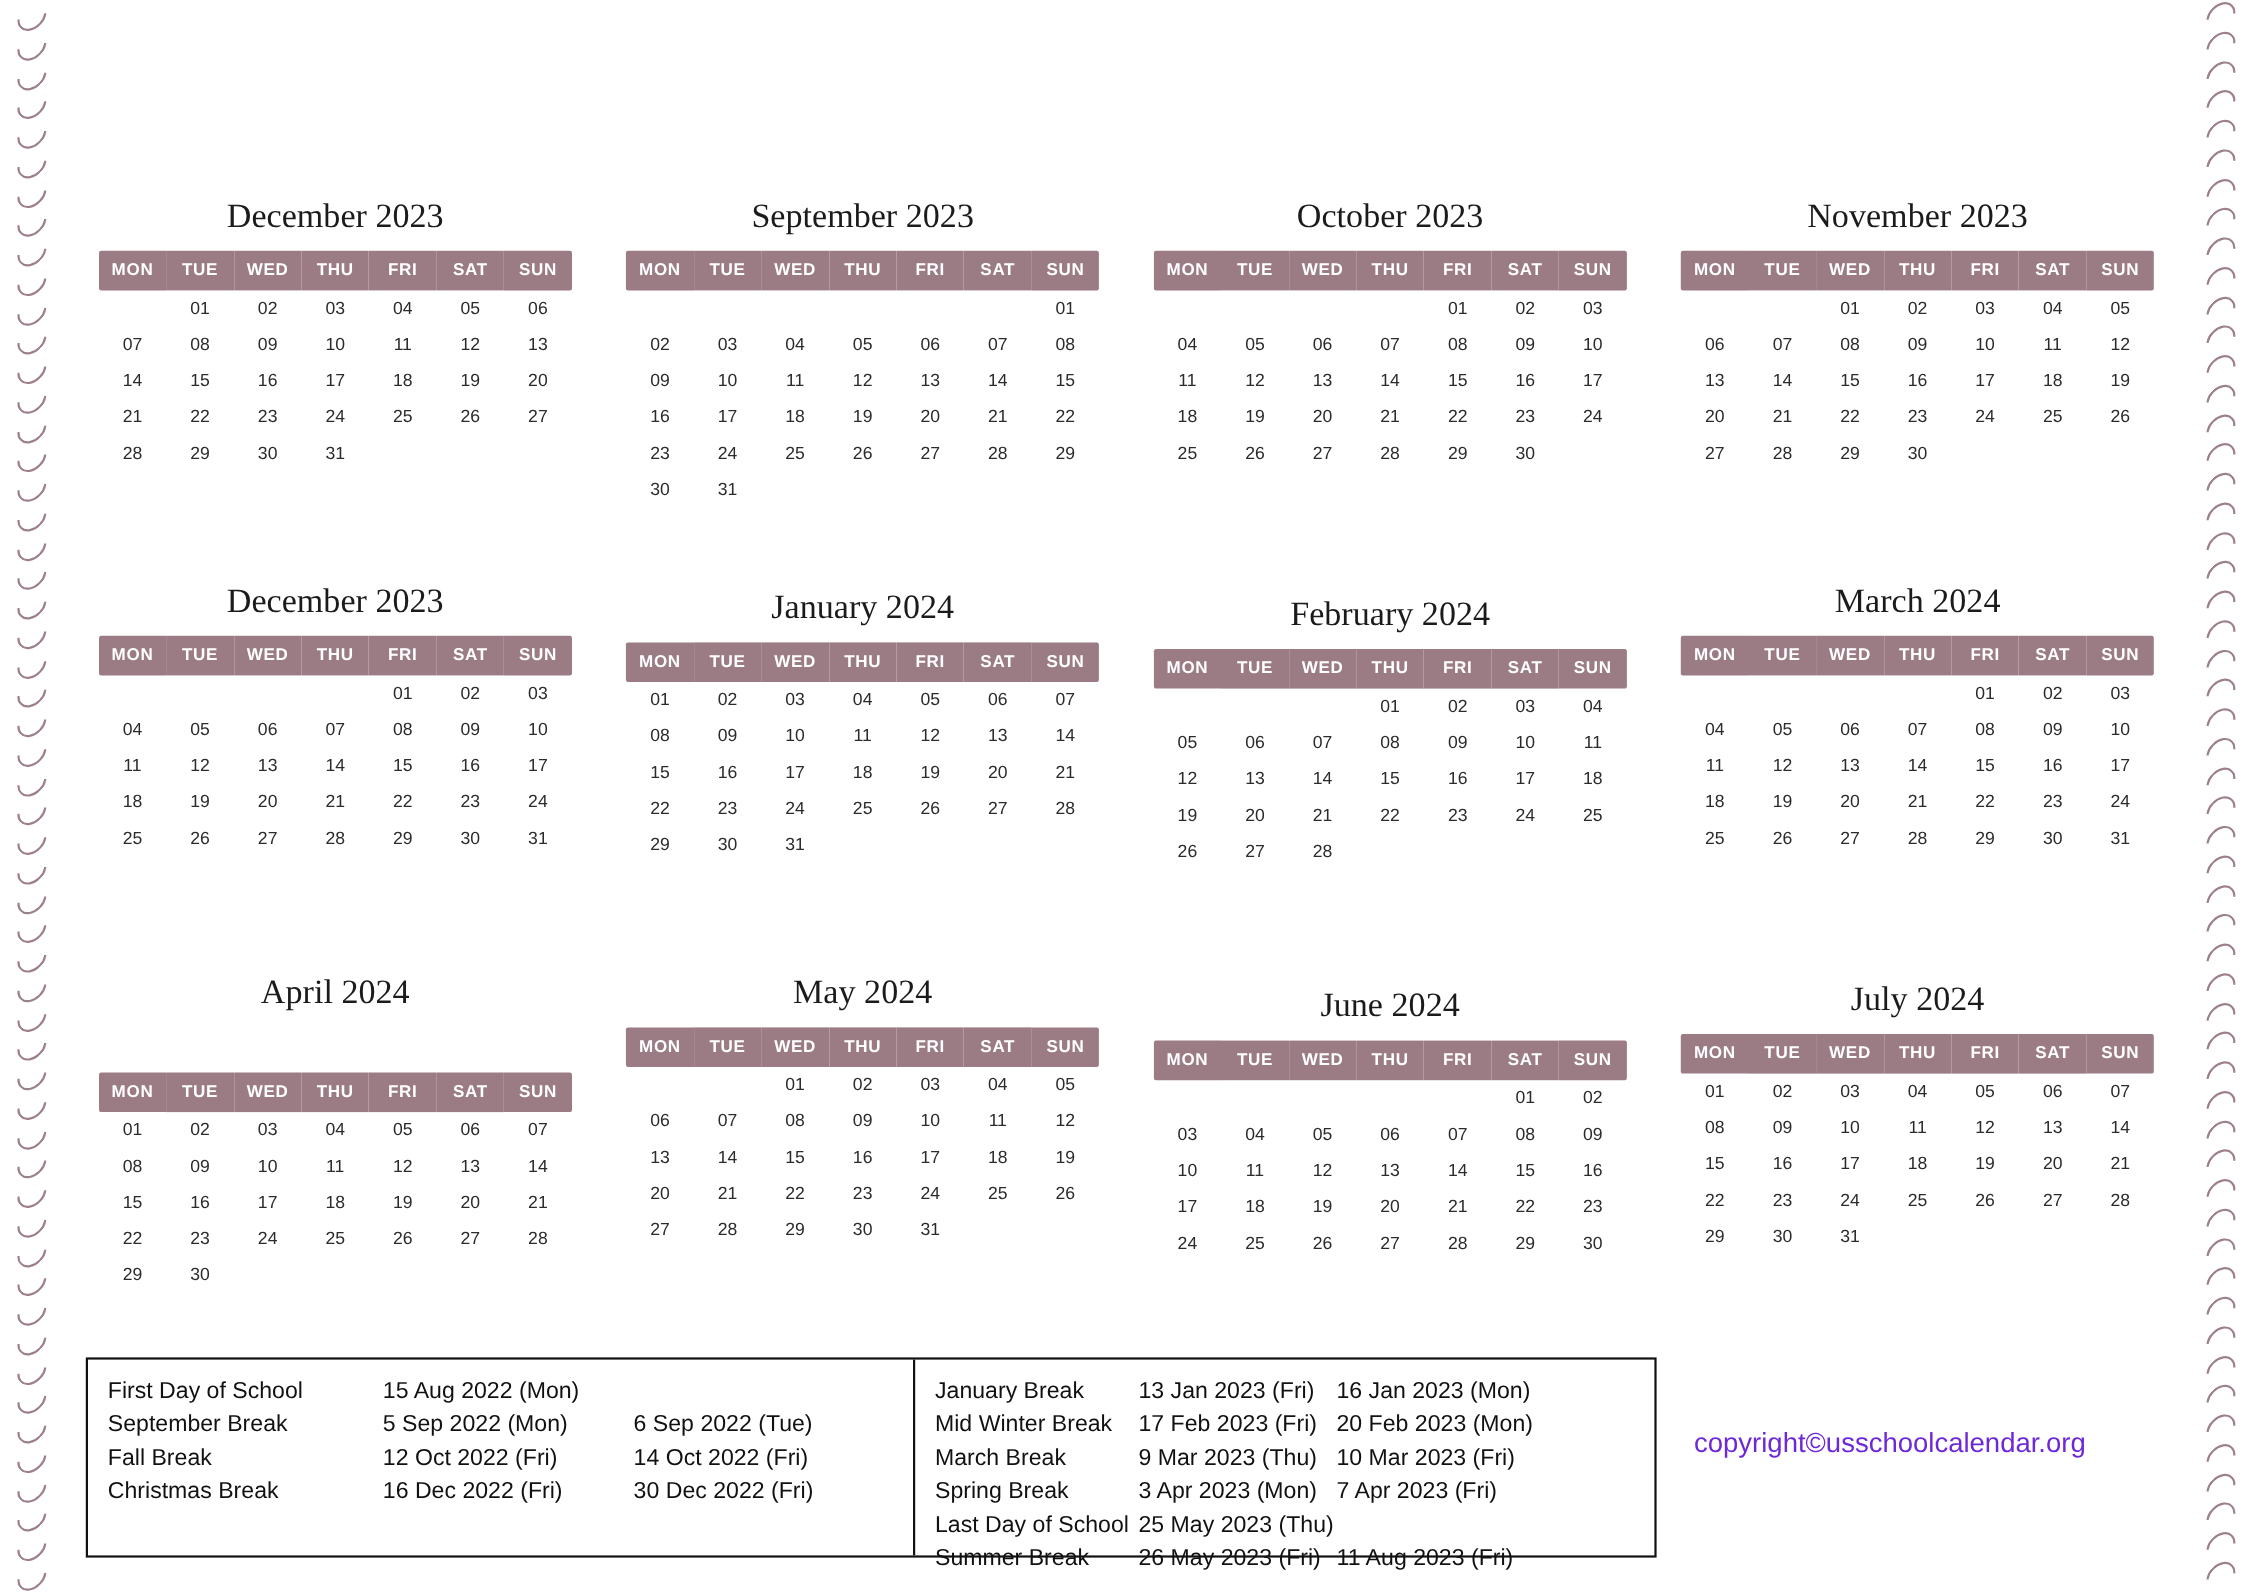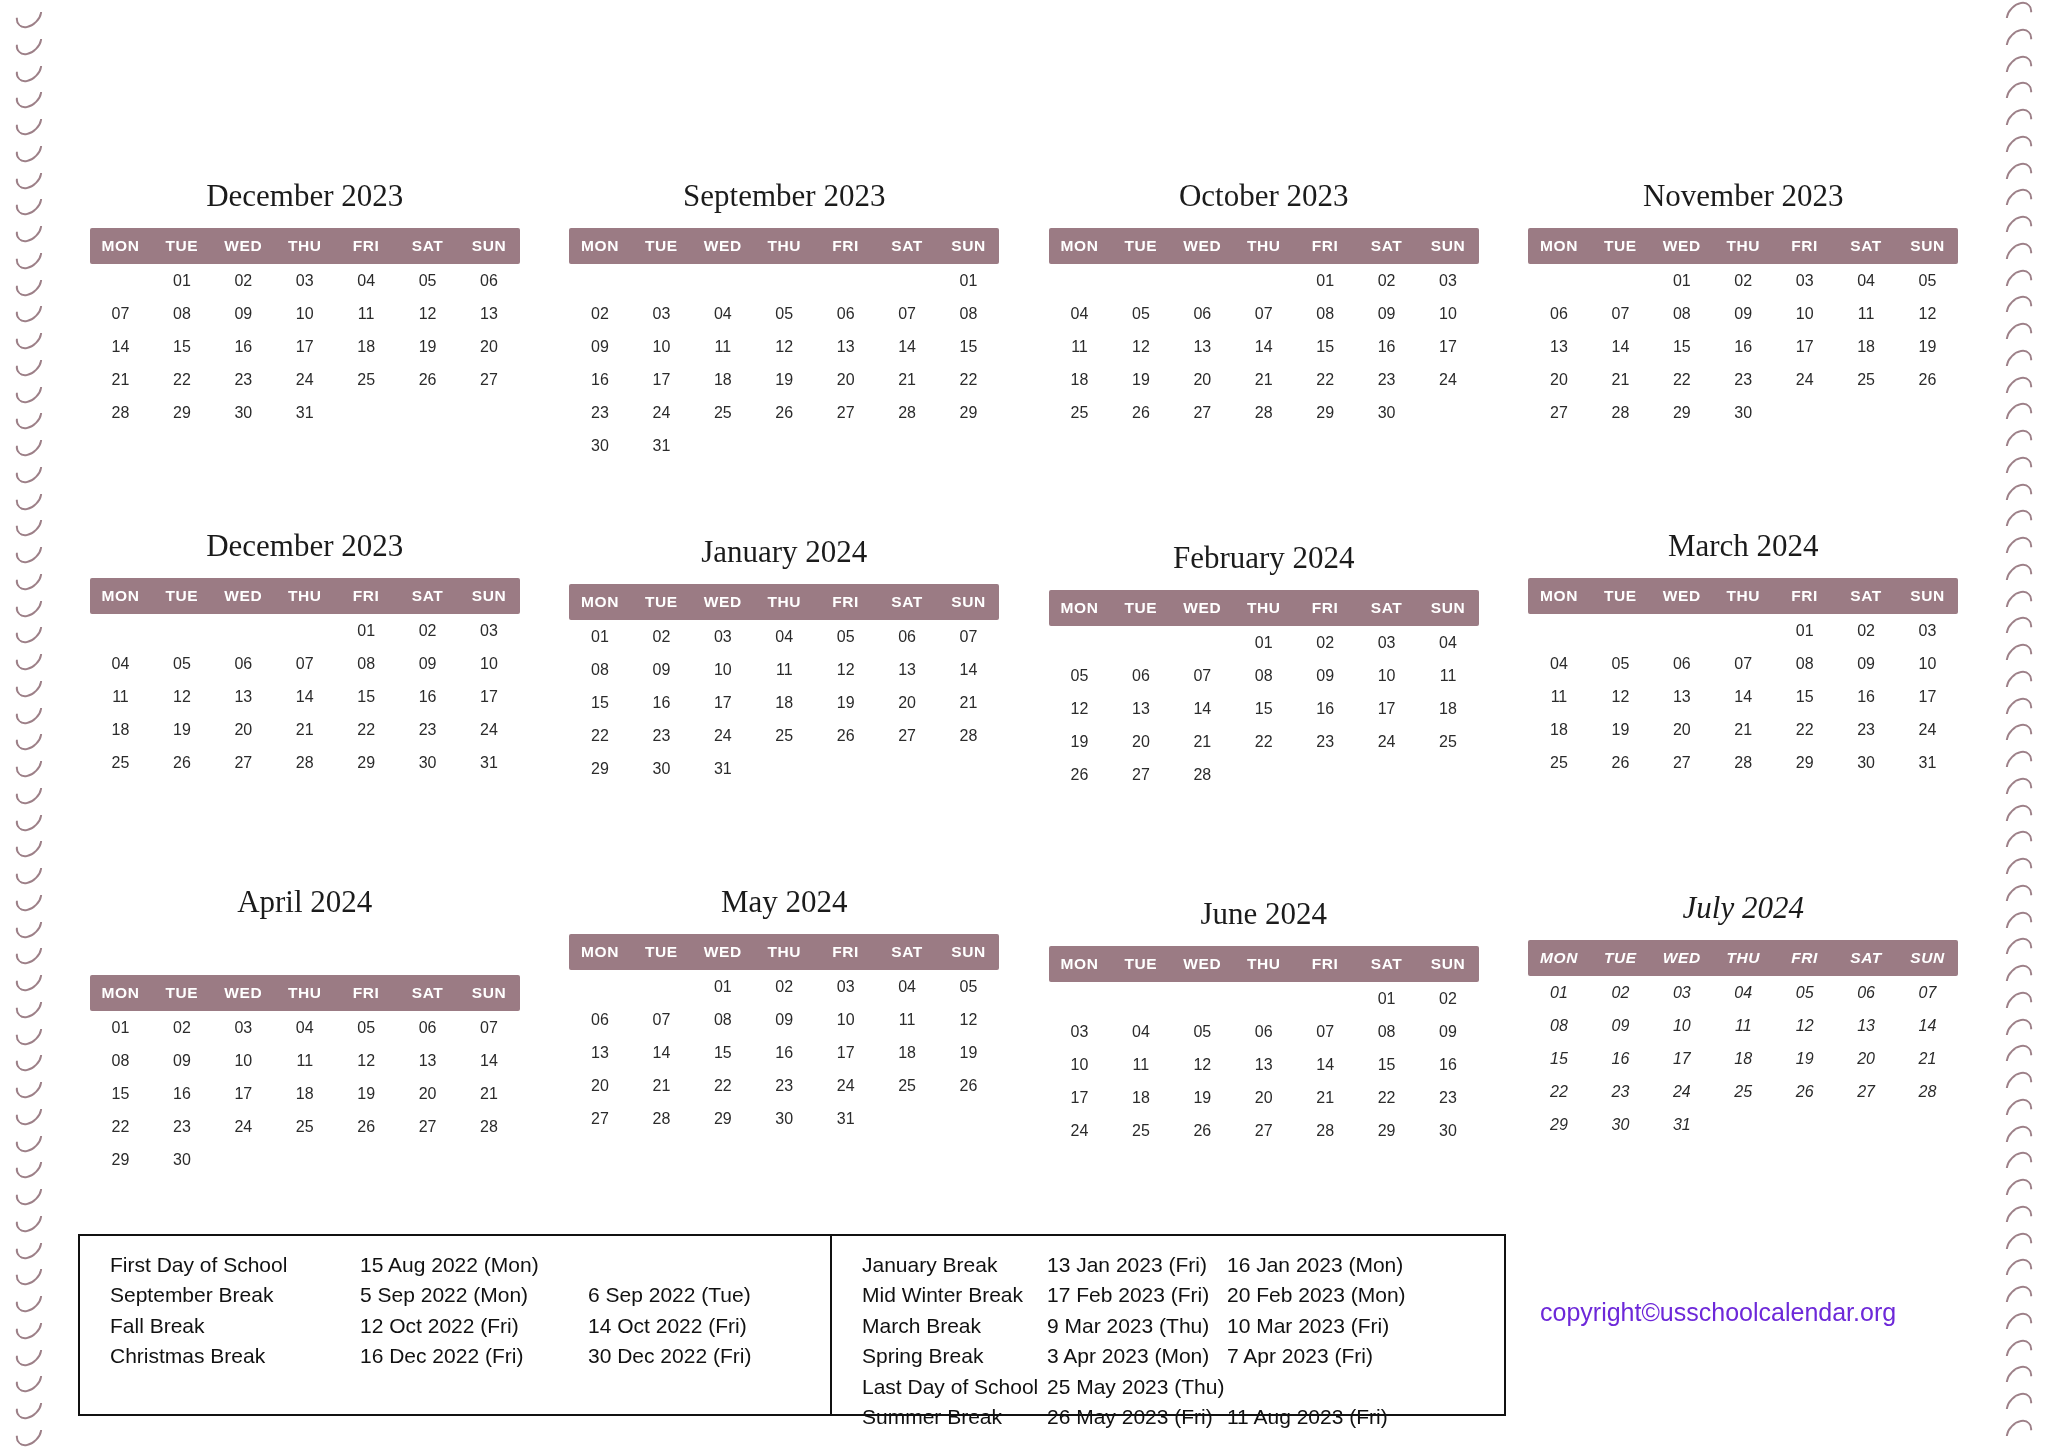--- a/index.html
+++ b/index.html
@@ -979,7 +979,7 @@
           </tbody>
         </table>
       </div>
-      <div class="month" style="padding-top: 12px; font-style: italic;">
+      <div class="month" style="padding-top: 12px;">
         <h2>July 2024</h2>
         <table class="cal">
           <thead>

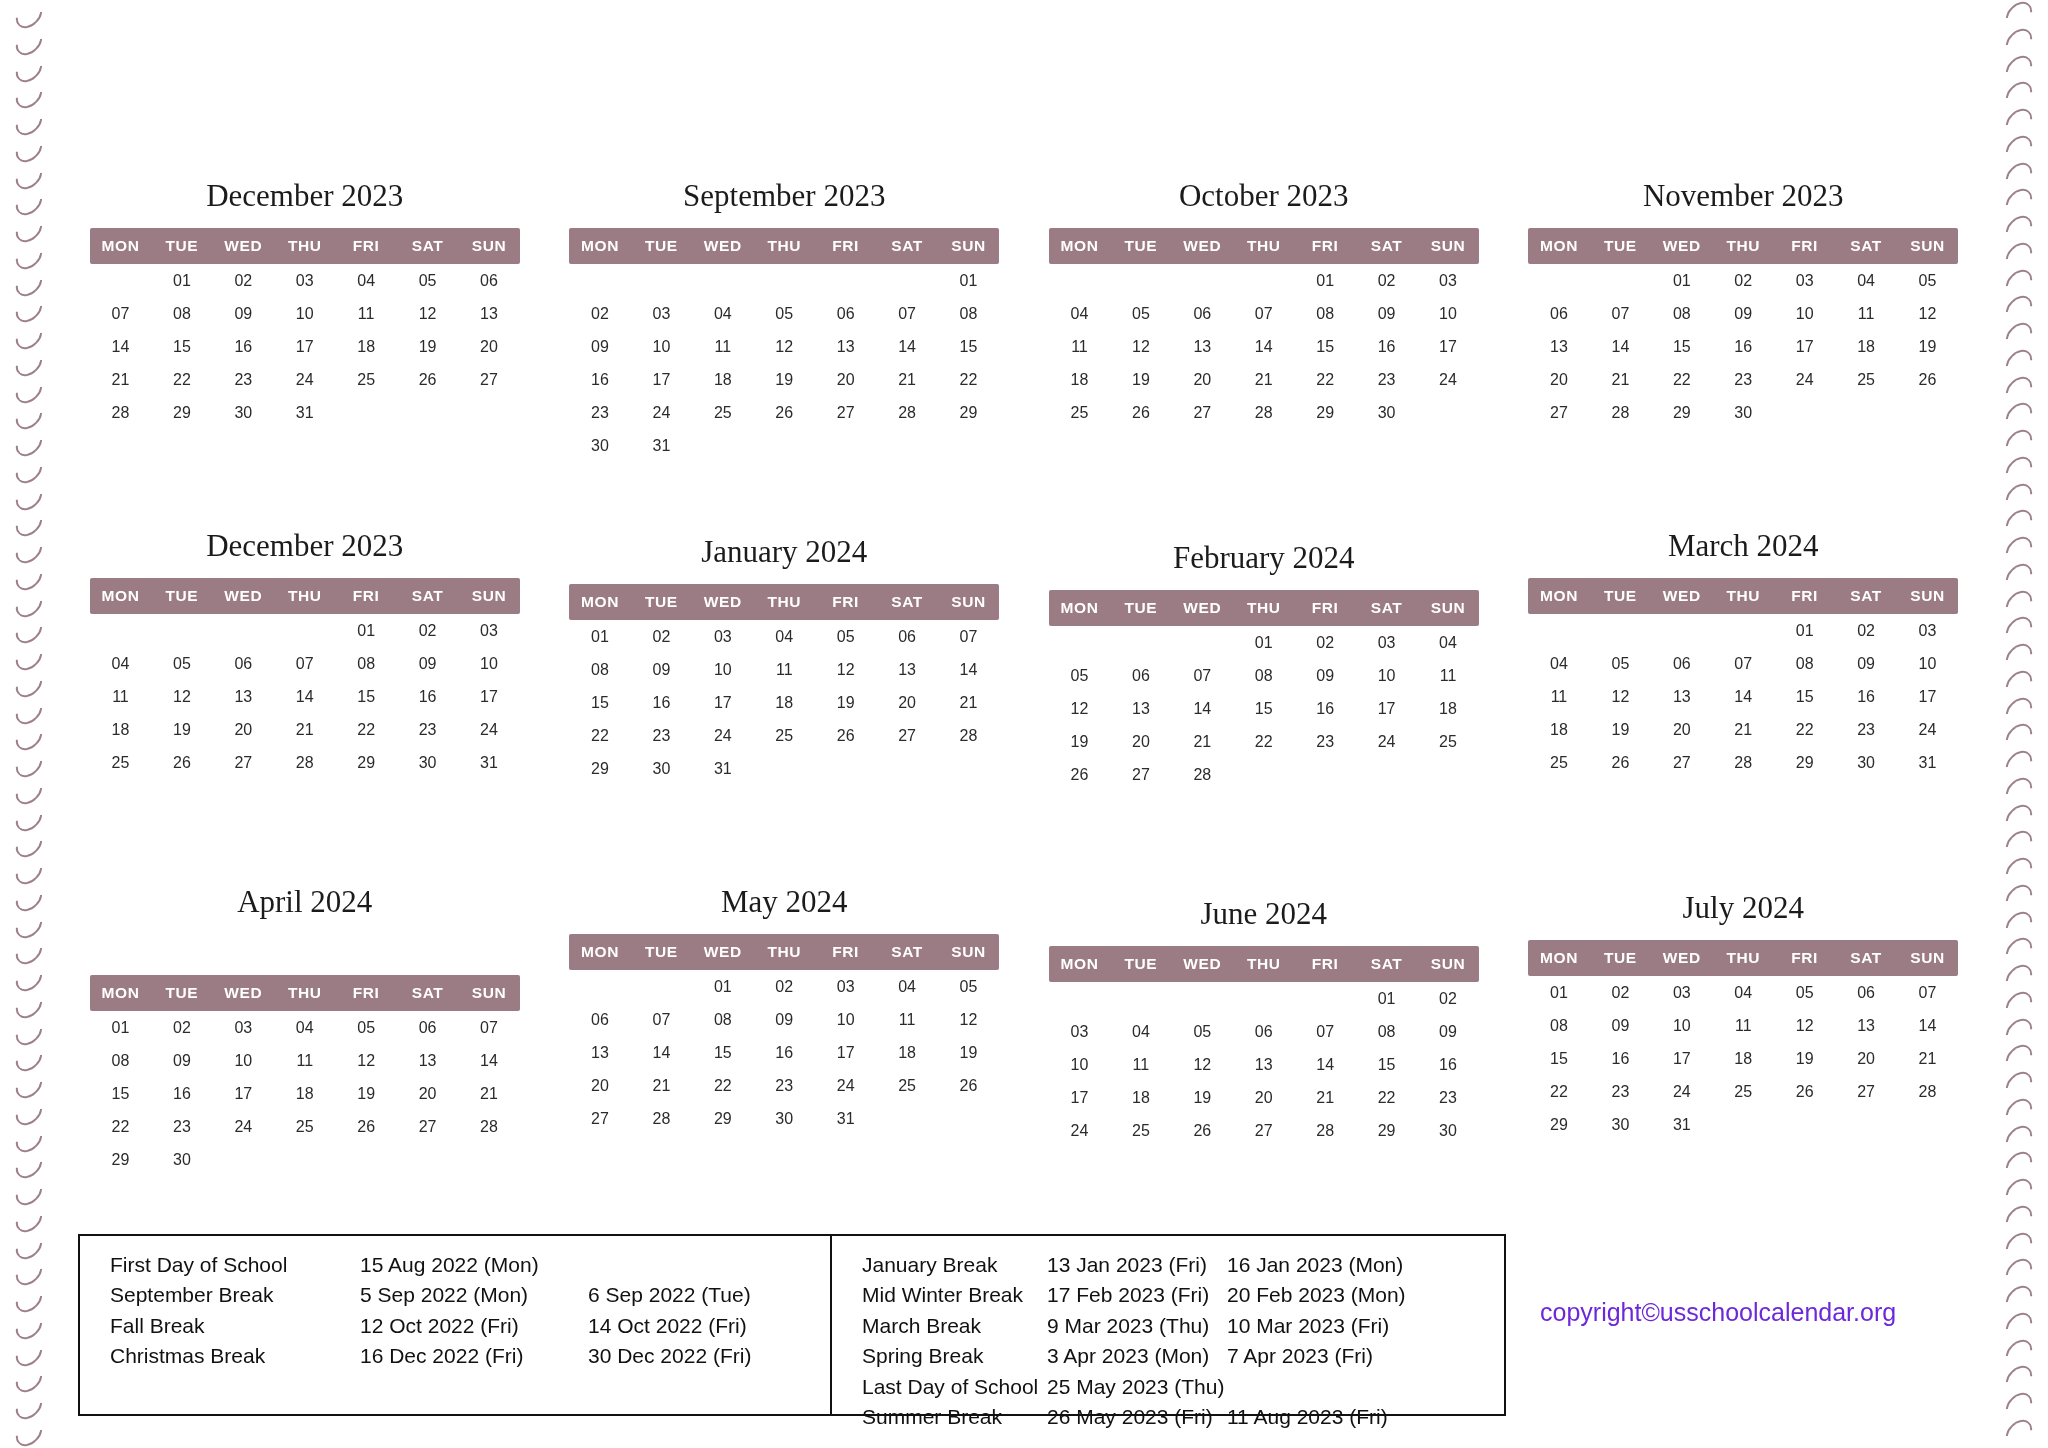--- a/index.html
+++ b/index.html
@@ -136,7 +136,6 @@
     line-height: 1.45;
     white-space: nowrap;
     font-family: "Liberation Sans", sans-serif;
-    margin-left: 12px;
   }
   .legend .lbl { display: inline-block; }
   .legend .d1 { display: inline-block; }

